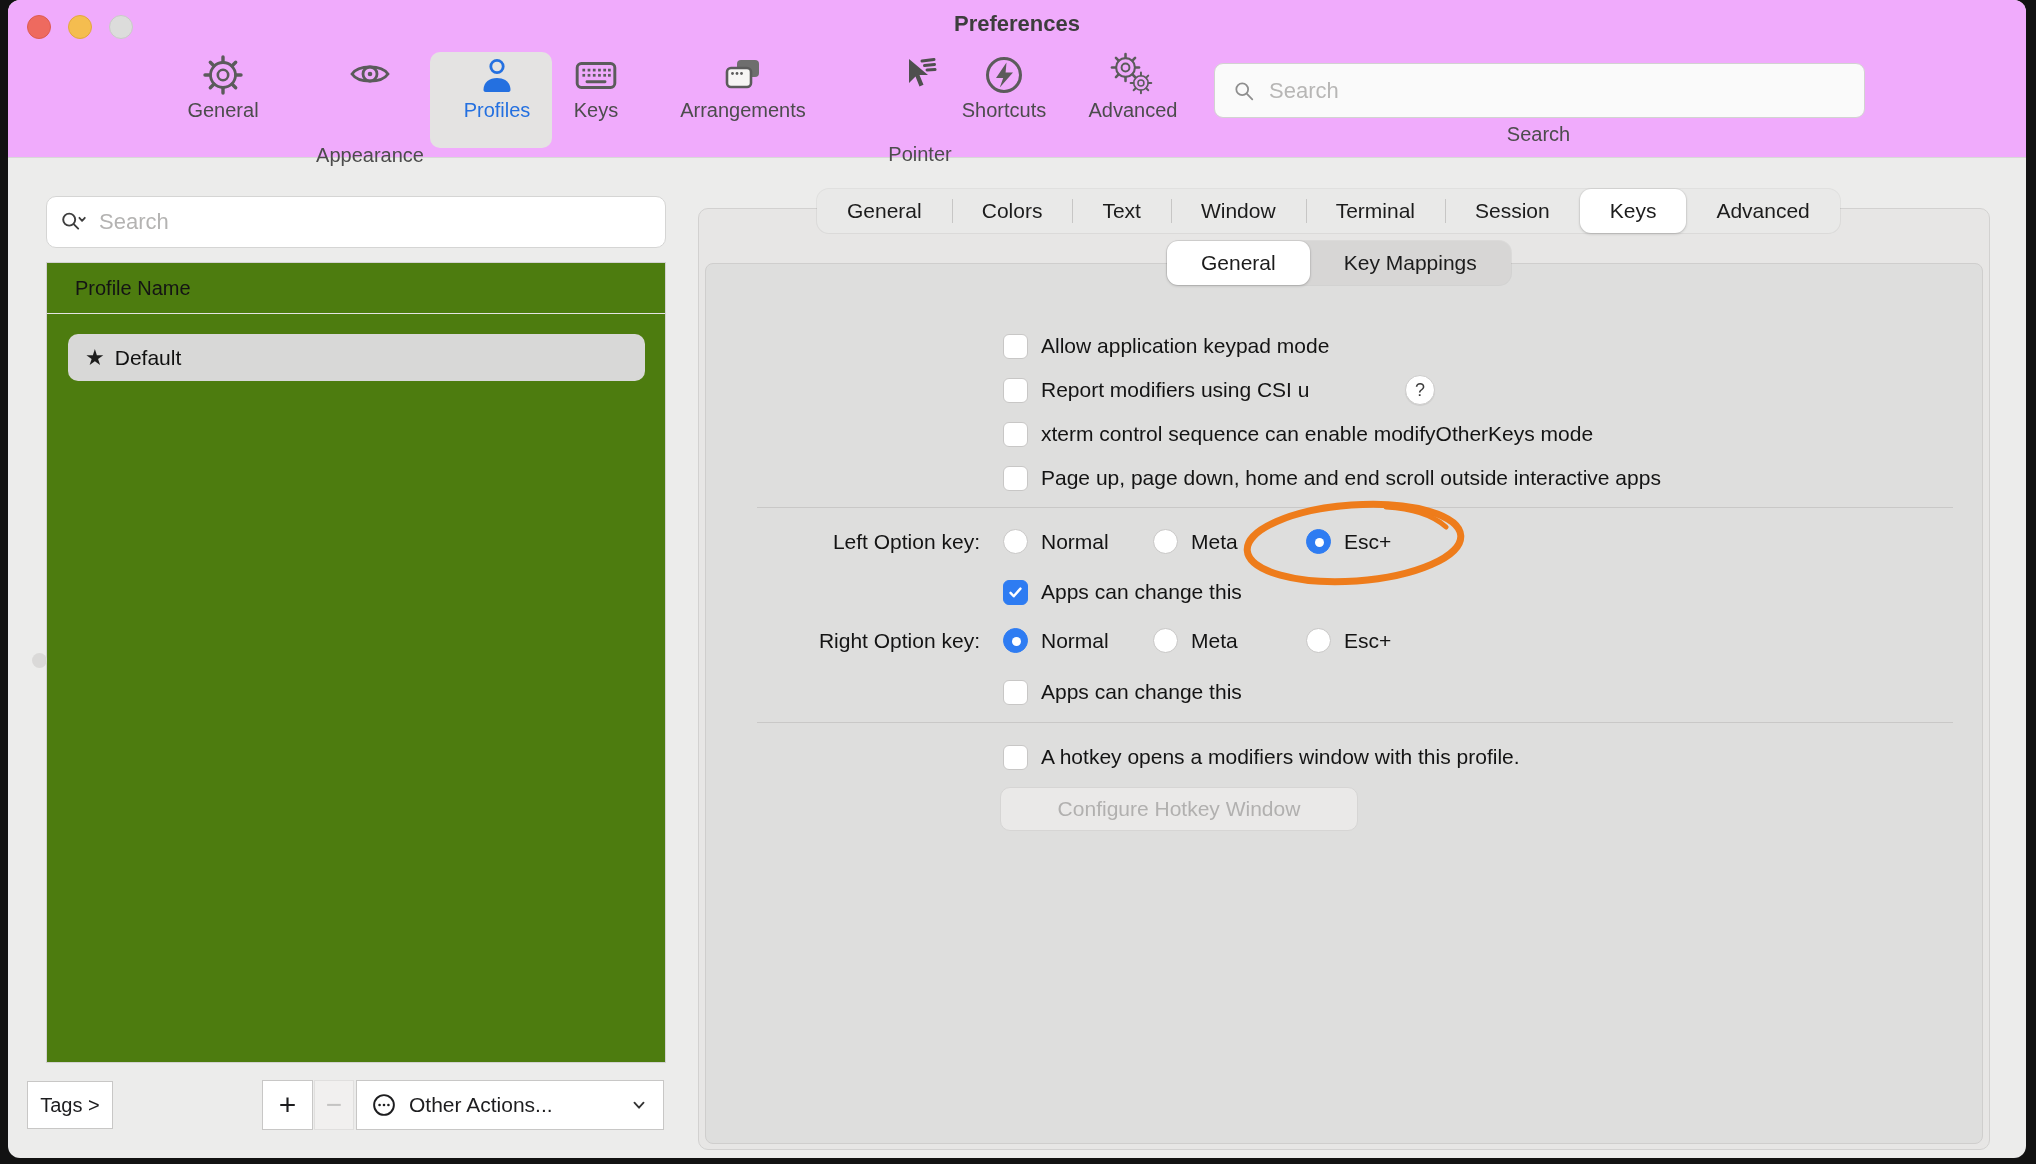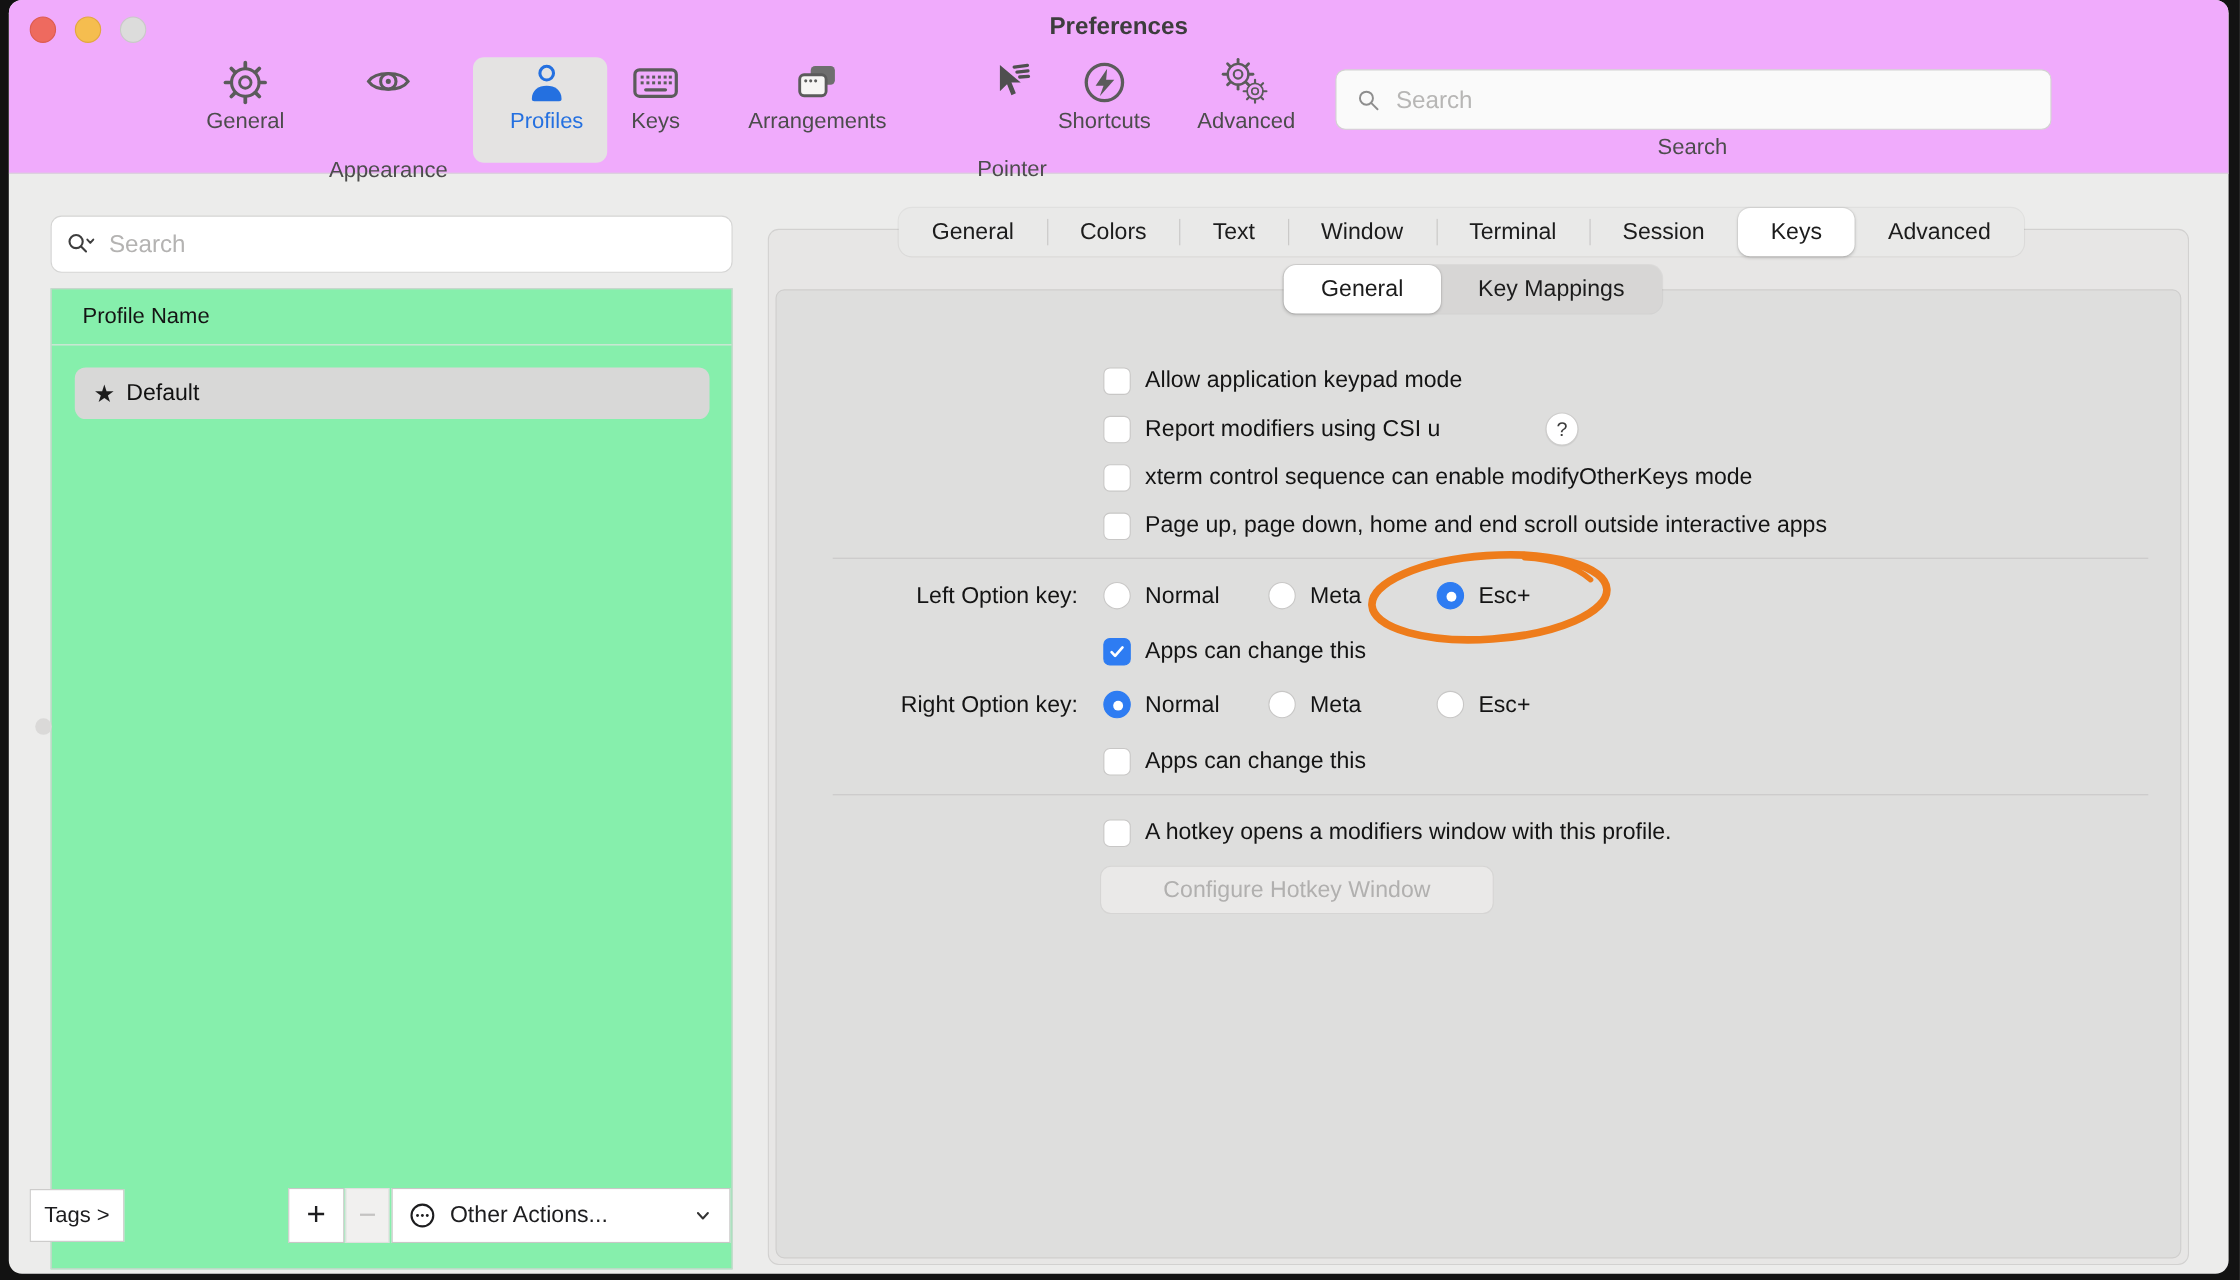--- a/index.html
+++ b/index.html
@@ -134,7 +134,7 @@
           </span>
       <span class="tlabel">General</span>
     </div>
-    <div class="tb-item" style="left:275px;width:140px;gap:48px;">
+    <div class="tb-item" style="left:292px;width:140px;gap:48px;">
       <span class="ticon">
         <svg width="44" height="44" viewBox="0 0 44 44" fill="none" stroke="currentColor">
           <path d="M4 22C10.5 12.5 33.5 12.5 40 22C33.5 31.5 10.5 31.5 4 22Z" stroke-width="2.8"></path>

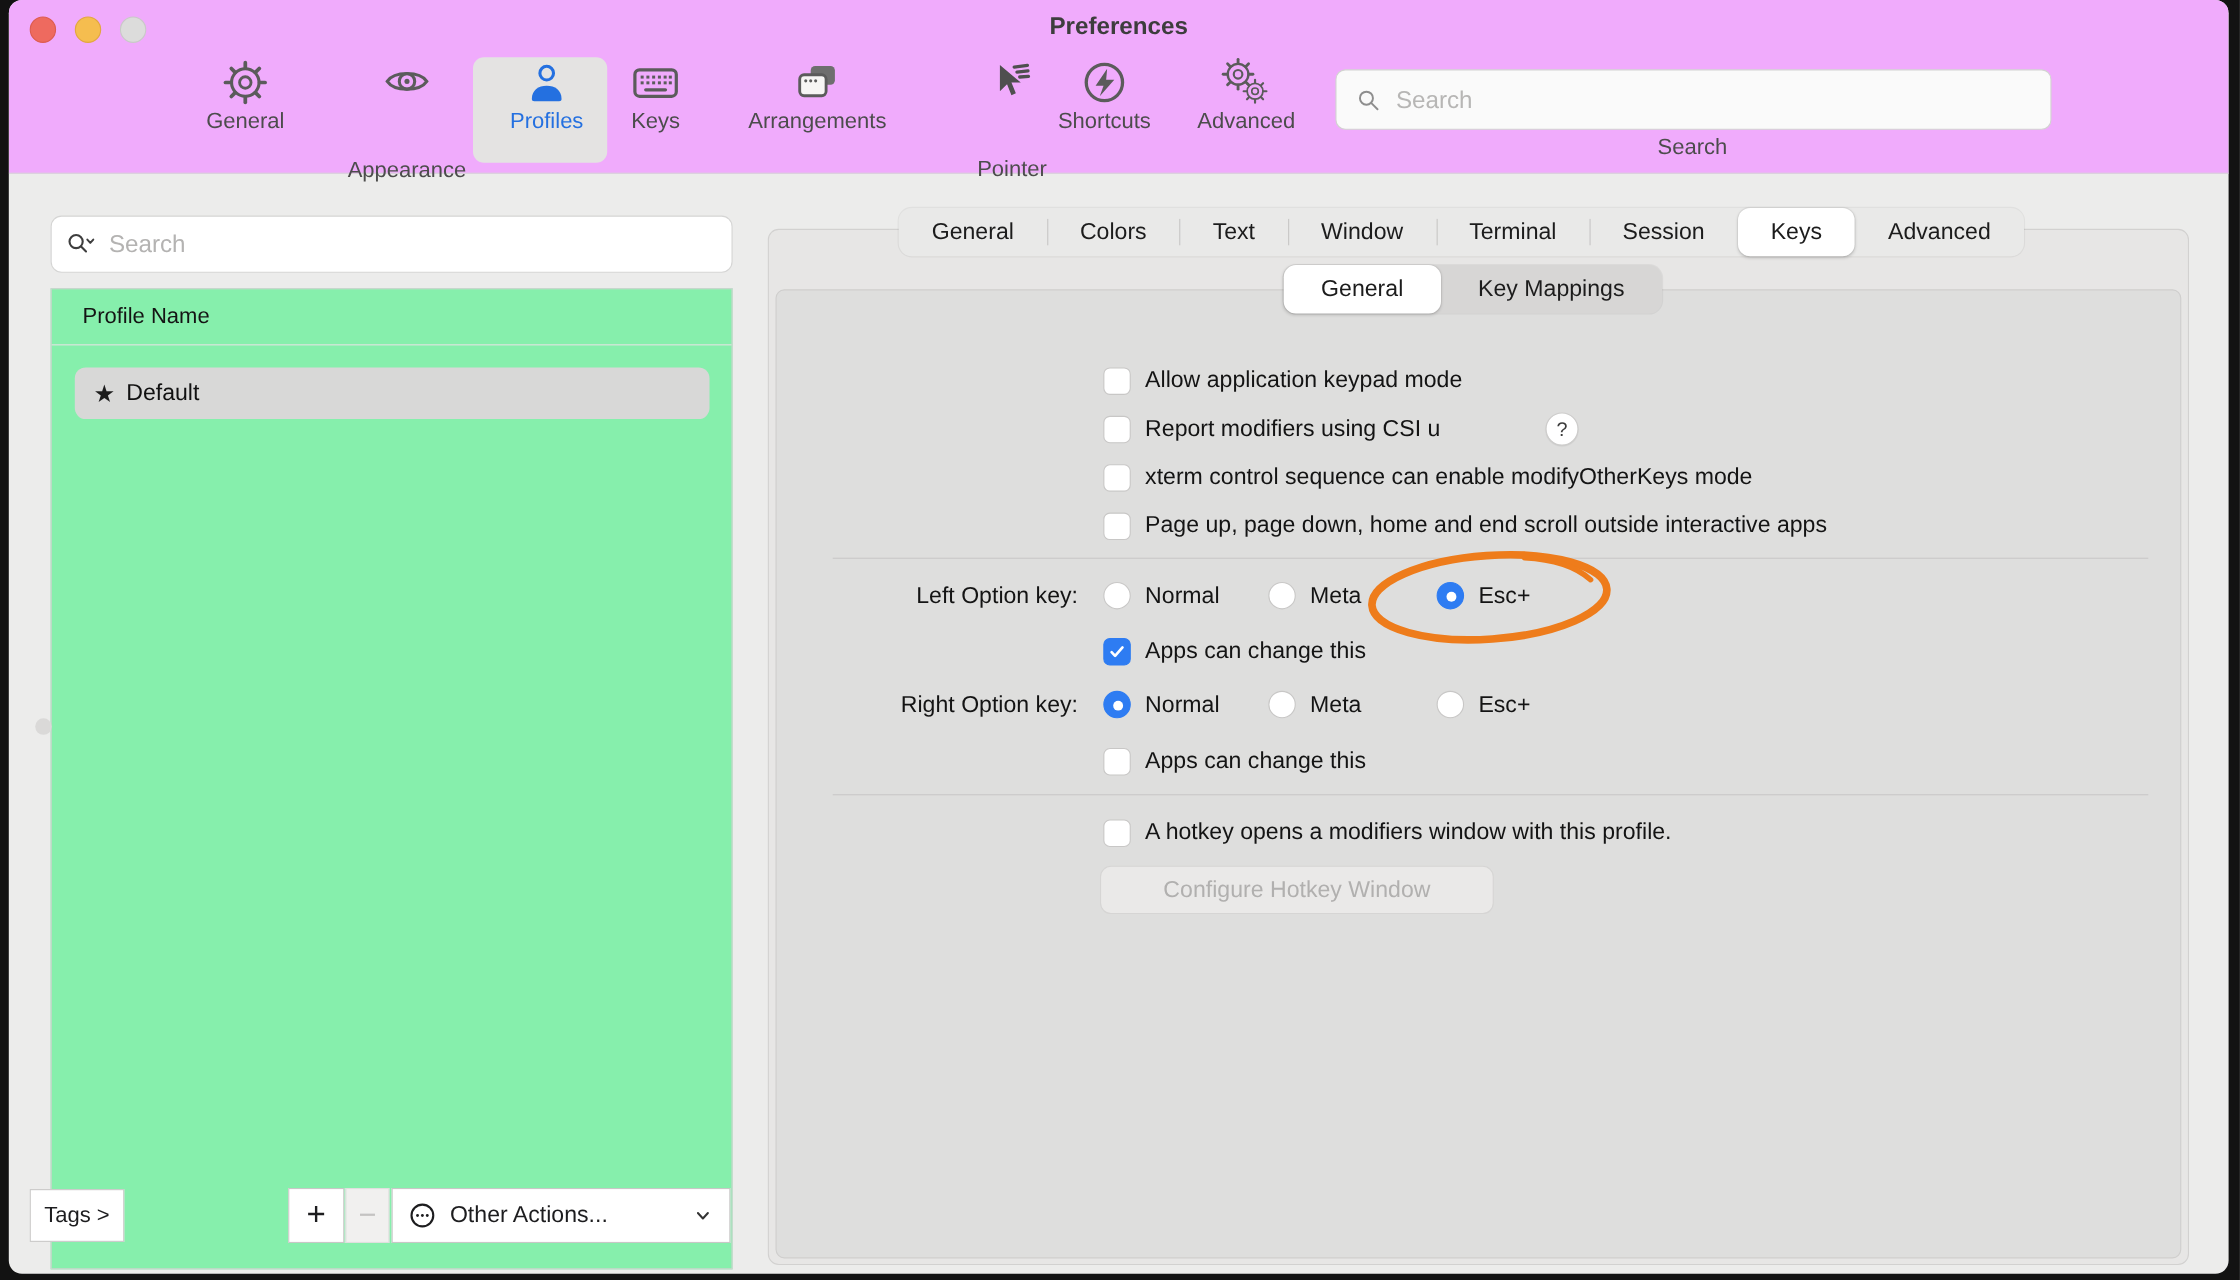--- a/index.html
+++ b/index.html
@@ -39,7 +39,7 @@
   .sb-search input{border:none;outline:none;background:transparent;font-size:22px;width:520px;
                    font-family:inherit;color:#333;}
   .sb-search input::placeholder{color:#b4b3b2;}
-  .profile-panel{position:absolute;left:38px;top:262px;width:620px;height:892px;background:#86efac;
+  .profile-panel{position:absolute;left:38px;top:262px;width:620px;height:801px;background:#4d7c0f;
                  border:1px solid #d2d2d1;box-sizing:border-box;text-align:center;}
   .profile-header{position:absolute;left:28px;top:14px;font-size:20px;color:#141414;}
   .profile-divider{position:absolute;left:0;right:0;top:50px;height:1px;background:#e4e4e3;}

